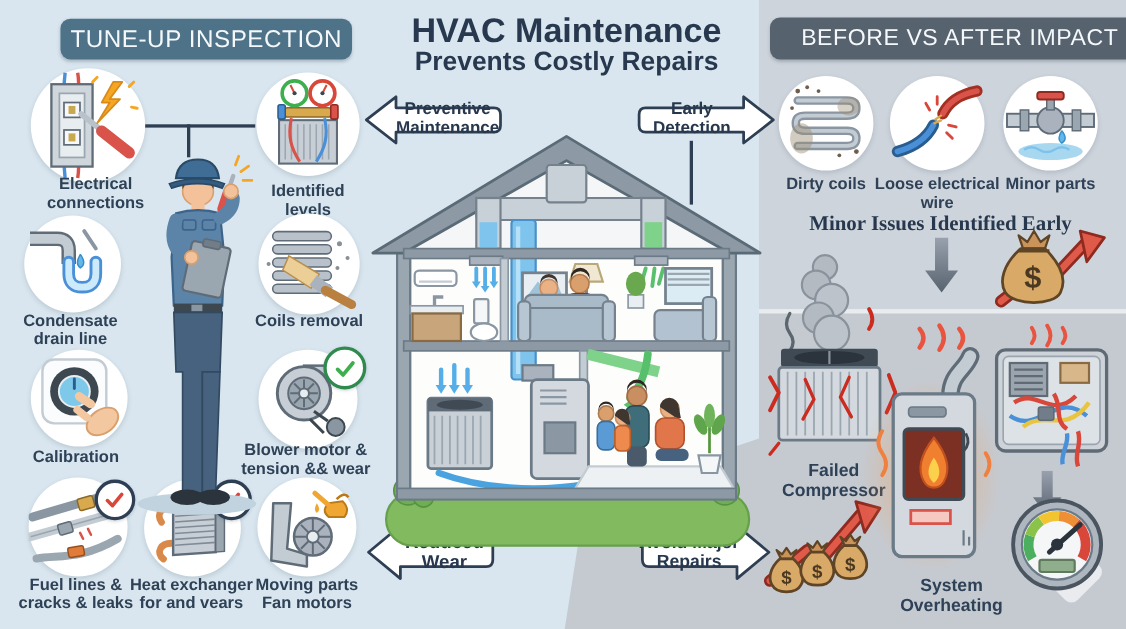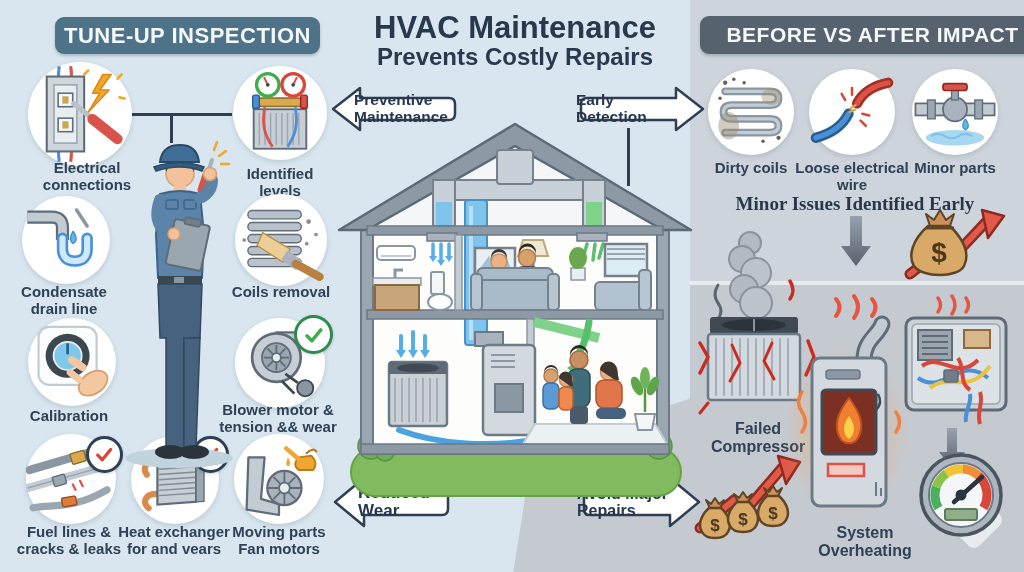--- a/index.html
+++ b/index.html
@@ -7,7 +7,7 @@
          font-family:"Liberation Sans",sans-serif;background:#d9e6ef;}
   .abs{position:absolute;}
   .hdr{display:flex;align-items:center;justify-content:center;color:#f4f8fa;
-       font-weight:bold;font-size:22px;letter-spacing:.5px;border-radius:9px;
+       font-weight:normal;font-size:22px;letter-spacing:.5px;border-radius:9px;
        box-shadow:0 2px 3px rgba(40,55,70,.25);}
   .title{text-align:center;color:#28394f;}
   .t1{font-size:31px;font-weight:800;line-height:1.02;}

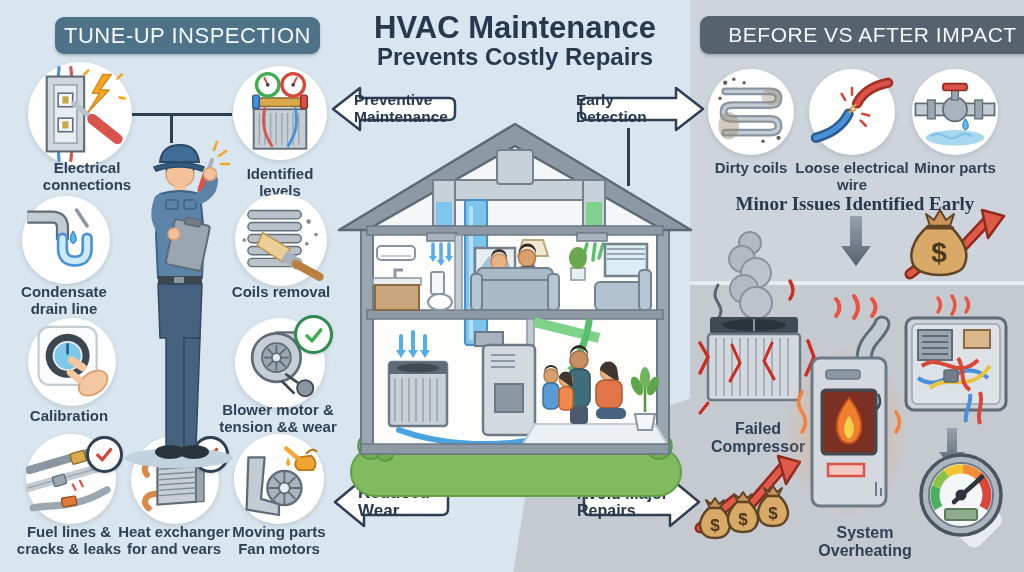--- a/index.html
+++ b/index.html
@@ -16,7 +16,7 @@
   .lbl{font-weight:bold;color:#2e4156;text-align:center;font-size:15px;line-height:1.13;}
   .msg{font-weight:bold;color:#27384e;text-align:center;font-size:19px;font-family:Liberation Serif, serif;}
   .callout .ctxt{position:absolute;inset:0;display:flex;align-items:center;justify-content:center;
-       font-weight:bold;color:#27384e;font-size:15.5px;line-height:1.08;}
+       font-weight:bold;color:#27384e;font-size:15.5px;line-height:1.08;text-align:center;}
   .callout svg{position:absolute;inset:0;}
   .line{background:#2e3f54;}
   .check{border-radius:50%;background:#fff;border:3px solid #2e3f54;display:flex;

